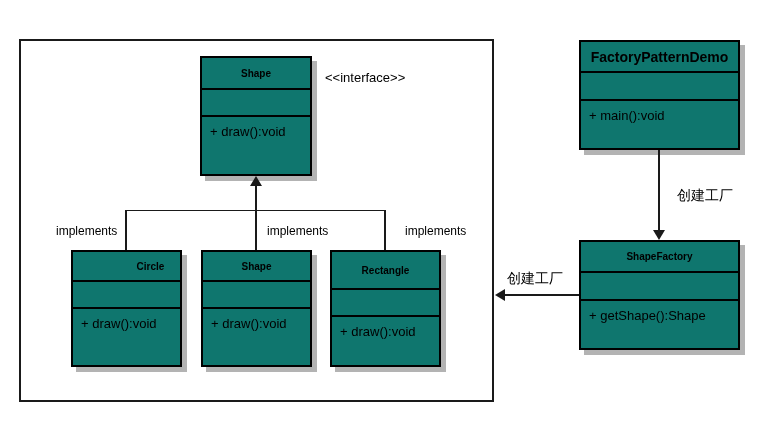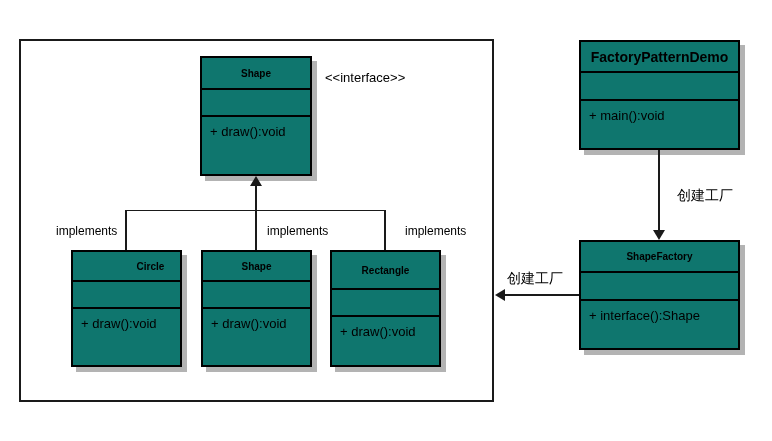--- a/index.html
+++ b/index.html
@@ -110,7 +110,7 @@
   <div class="uml-class" style="left:579px; top:240px; width:161px; height:110px;">
     <div class="title" style="height:31px;">ShapeFactory</div>
     <div class="attrs" style="height:28px;"></div>
-    <div class="methods">+ interface():Shape</div>
+    <div class="methods">+ getShape():Shape</div>
   </div>
 
   <div class="arrow arrow-up" style="left:250px; top:176px;"></div>

